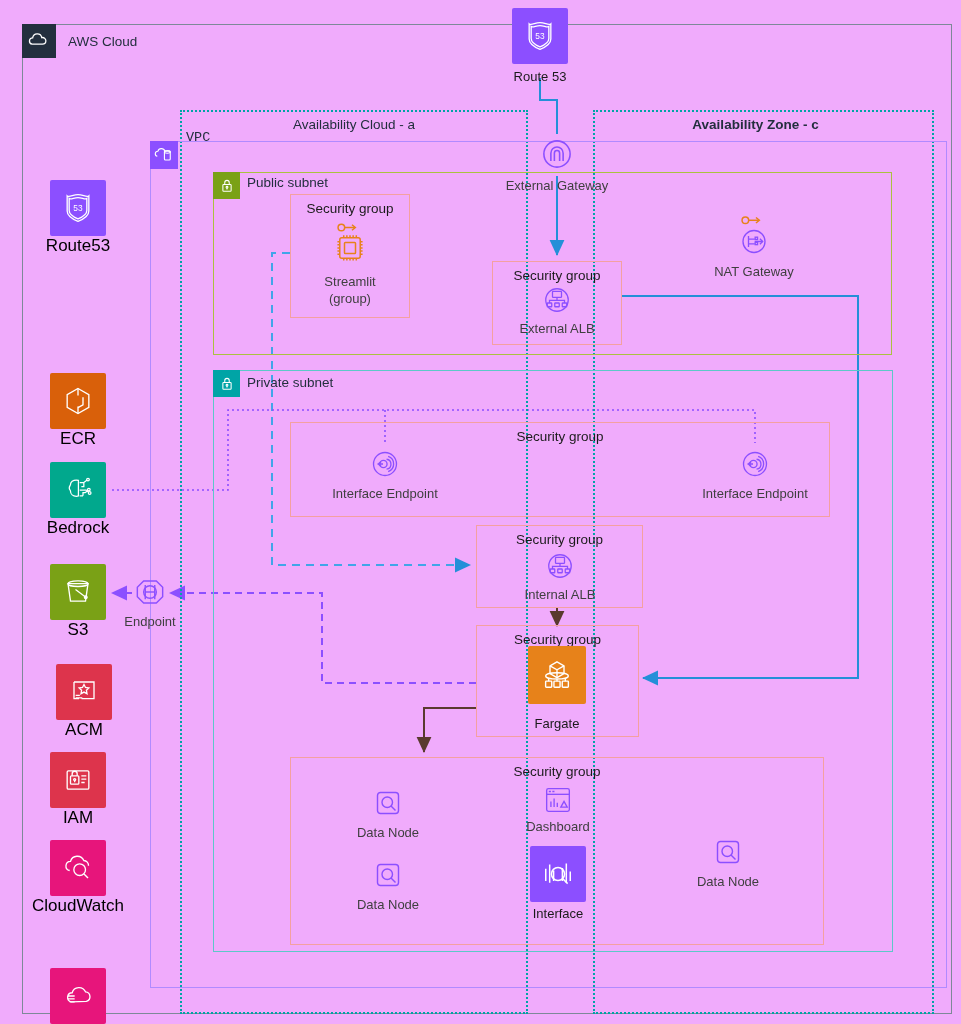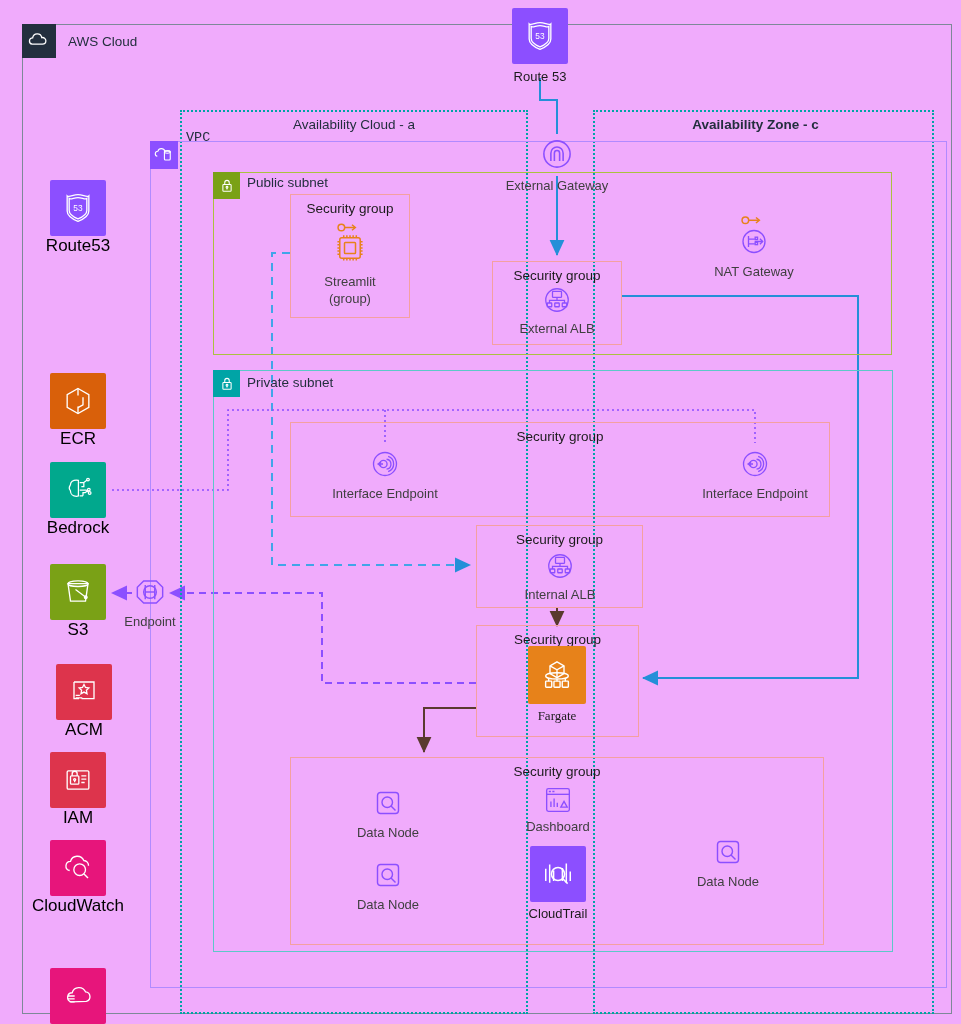--- a/index.html
+++ b/index.html
@@ -419,7 +419,7 @@
         <path d="M14.5 31v-2.5M24 31v-2.5M33.5 31v-2.5"></path>
       </svg>
     </div>
-    <div class="node-label dark" style="margin-top:4px;font-family:Liberation Serif, serif;">Fargate</div>
+    <div class="node-label dark" style="margin-top:12px;">Fargate</div>
   </div>
 
   <div class="node" style="left:328px; top:783px; width:120px;">

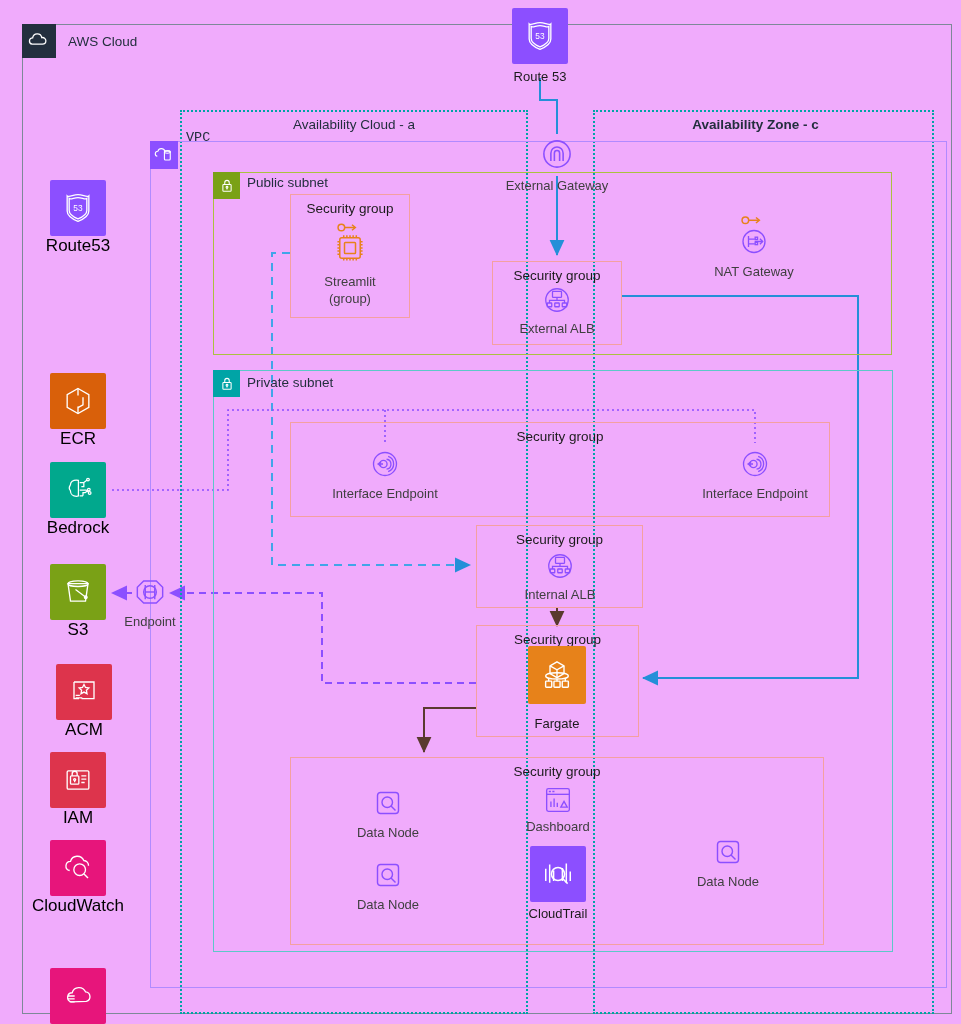--- a/index.html
+++ b/index.html
@@ -477,7 +477,7 @@
         <path d="M29.5 29.5L35 35"></path>
       </svg>
     </div>
-    <div class="node-label dark" style="margin-top:4px;">CloudTrail</div>
+    <div class="node-label dark" style="margin-top:4px;">Interface</div>
   </div>
 
 </div>

